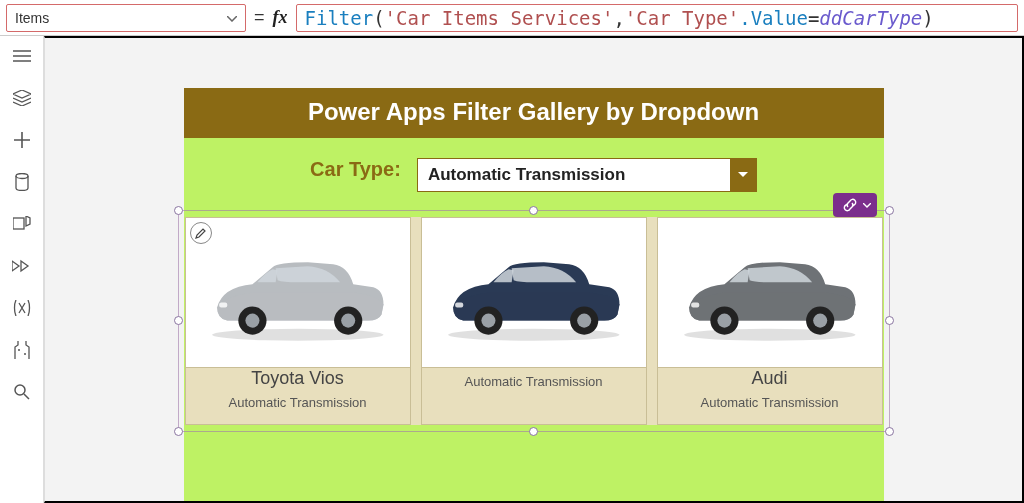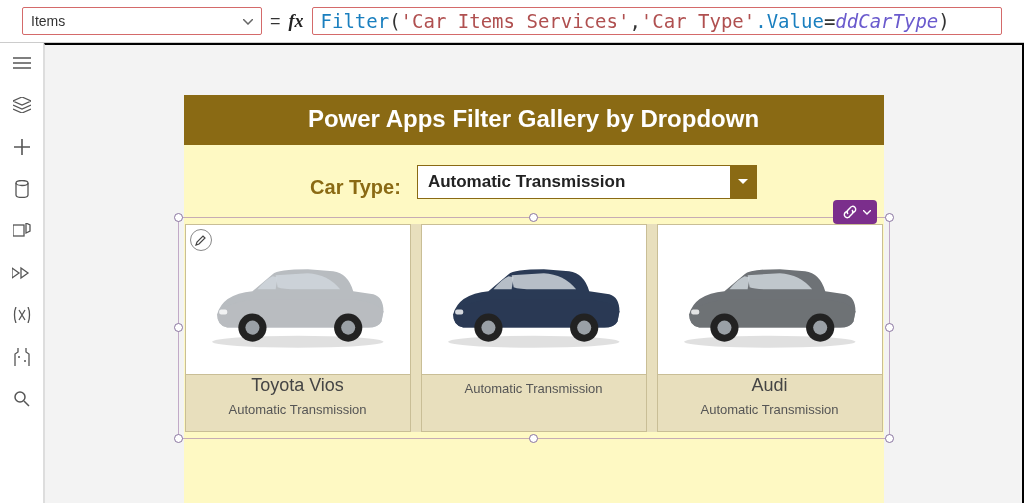--- a/index.html
+++ b/index.html
@@ -14,8 +14,8 @@
     .top-bar {
       display: flex;
       align-items: center;
-      height: 43px;
-      padding: 4px 22px;
+      height: 36px;
+      padding: 4px 6px;
       gap: 8px;
       border-bottom: 1px solid #ccc;
     }

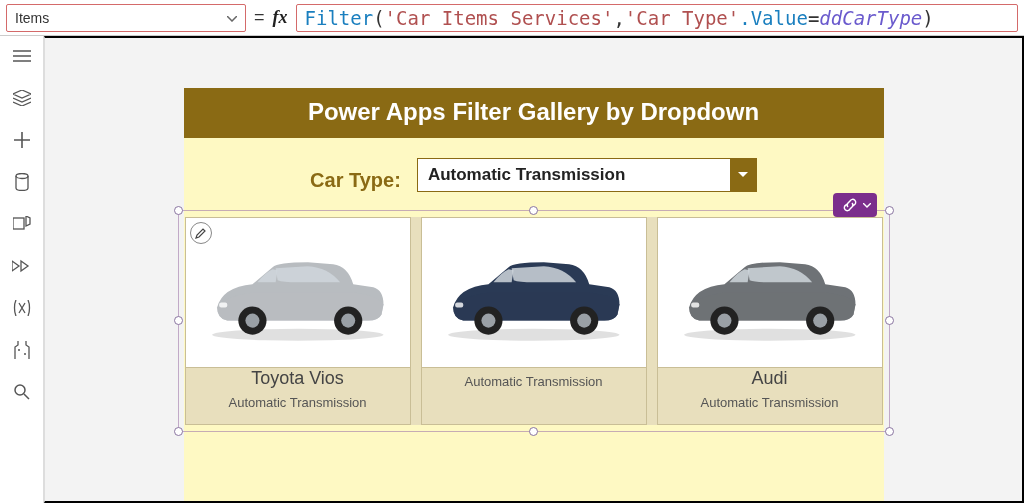--- a/index.html
+++ b/index.html
@@ -98,7 +98,7 @@
     .app-screen {
       margin-top: 50px;
       width: 700px;
-      background: #fef9c3;
+      background: #bef264;
       position: relative;
     }
     .app-header {

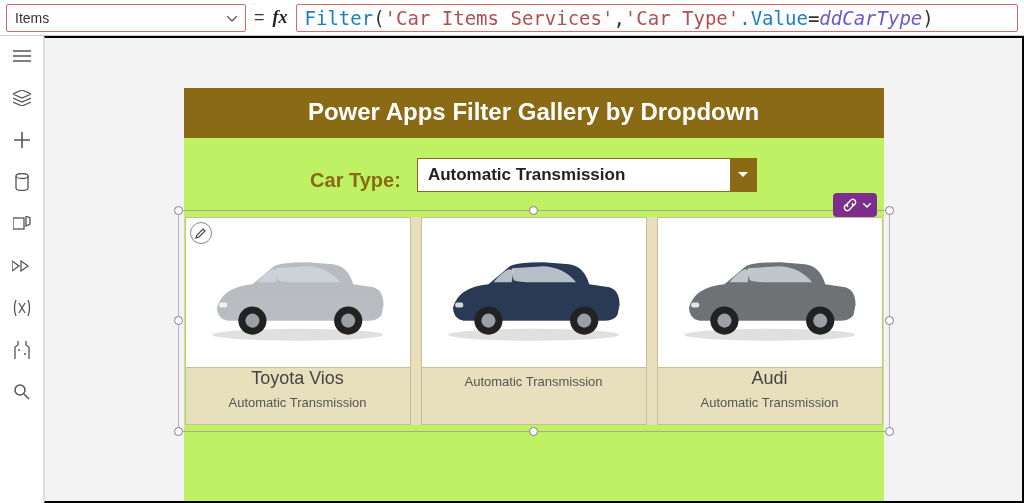--- a/index.html
+++ b/index.html
@@ -111,7 +111,7 @@
     }
     .filter-row {
       display: flex;
-      align-items: flex-end;
+      align-items: flex-start;
       justify-content: center;
       gap: 16px;
       padding: 20px 0 18px;

